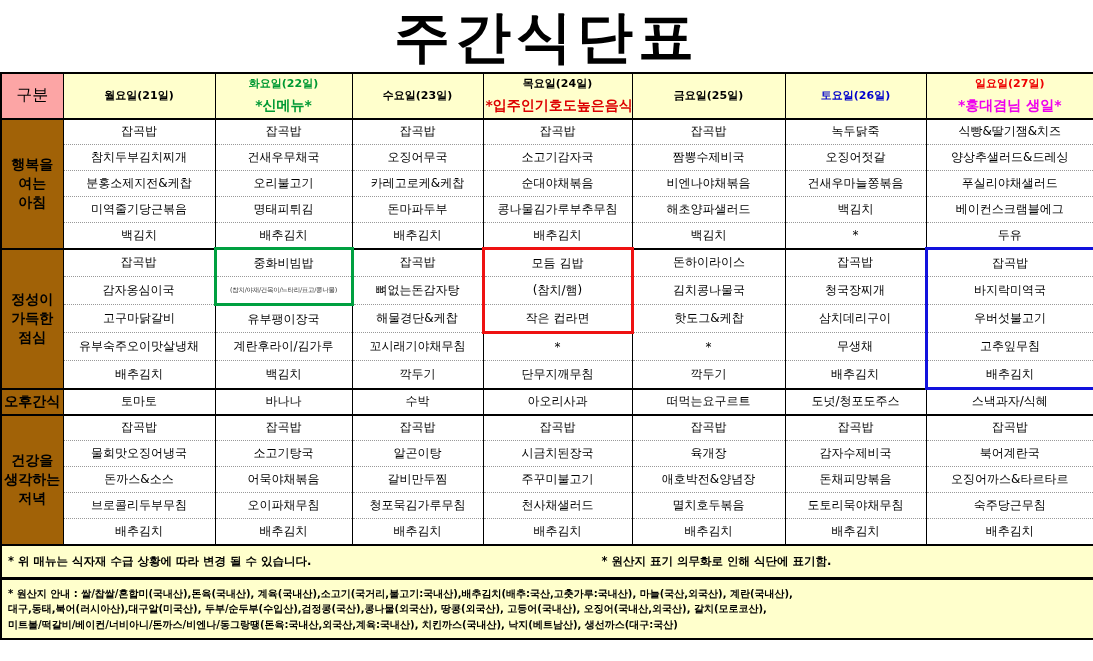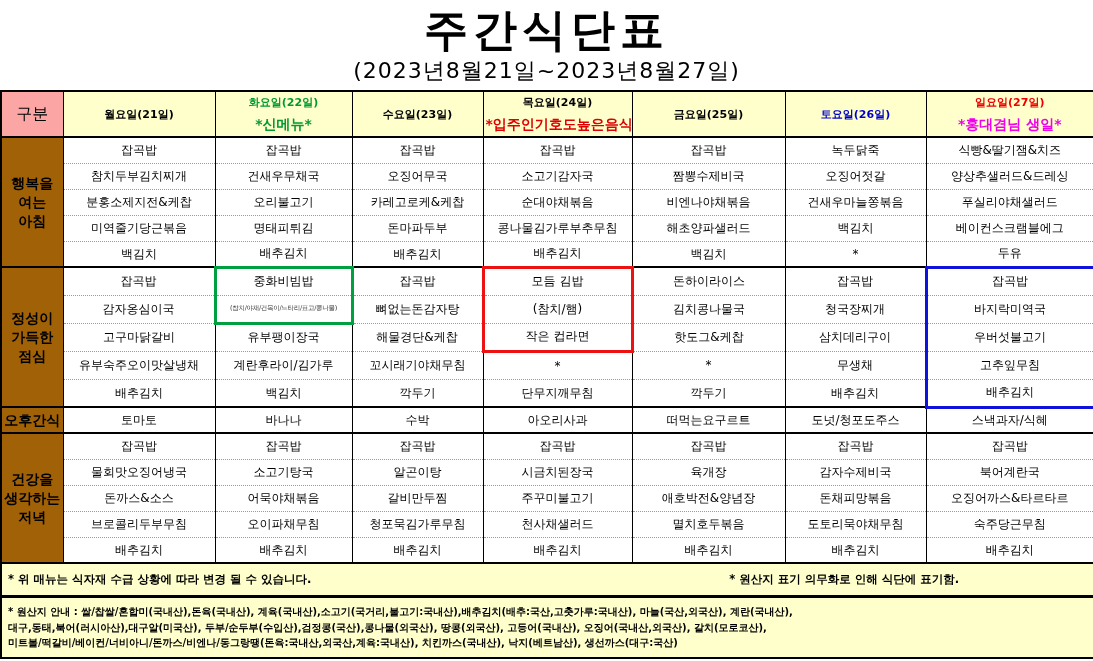--- a/index.html
+++ b/index.html
@@ -7,7 +7,7 @@
   .page { width: 1093px; height: 661px; background: #ffffff; overflow: hidden; }
 
   .title-wrap { text-align: center; padding-top: 6px; }
-  .main-title { font-size: 44px; font-weight: bold; color: #000; letter-spacing: 5px; line-height: 1.1; }
+  .main-title { font-size: 56px; font-weight: bold; color: #000; letter-spacing: 5px; line-height: 1.1; }
   .sub-title { font-size: 22px; color: #000; margin-top: 2px; letter-spacing: 1px; }
 
   table.menu { border-collapse: collapse; table-layout: fixed; width: 1091px; margin: 4px auto 0 auto; border: 2px solid #000; }

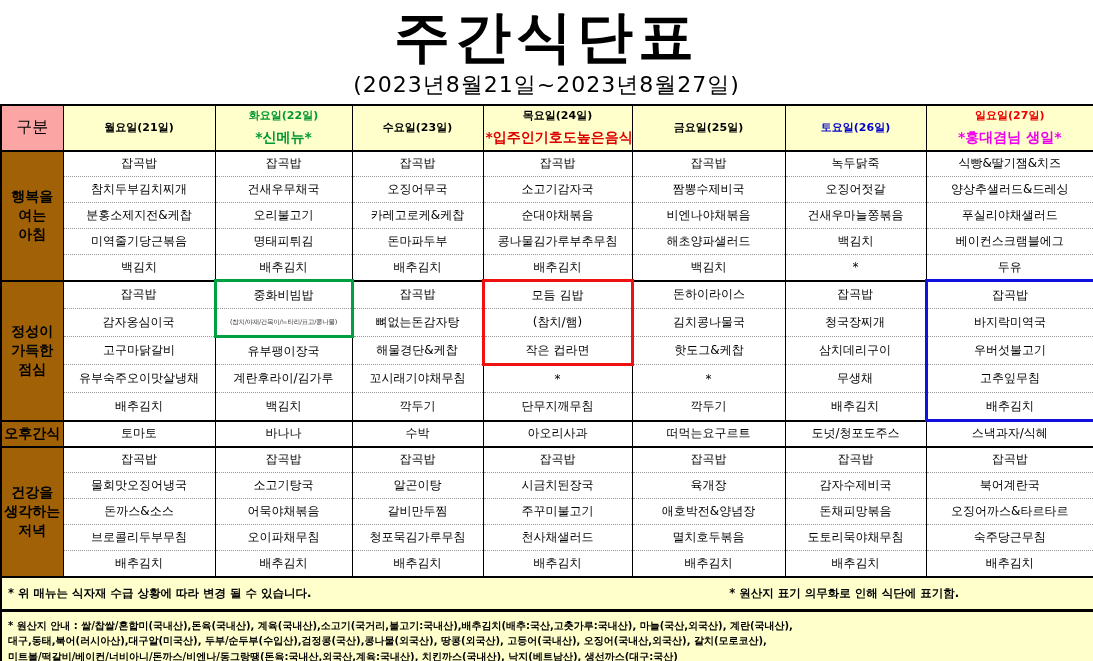--- a/index.html
+++ b/index.html
@@ -42,7 +42,6 @@
 <div class="page">
   <div class="title-wrap">
     <div class="main-title">주간식단표</div>
-    <div class="sub-title">(2023년8월21일~2023년8월27일)</div>
   </div>
 
   <table class="menu" id="meal-table">

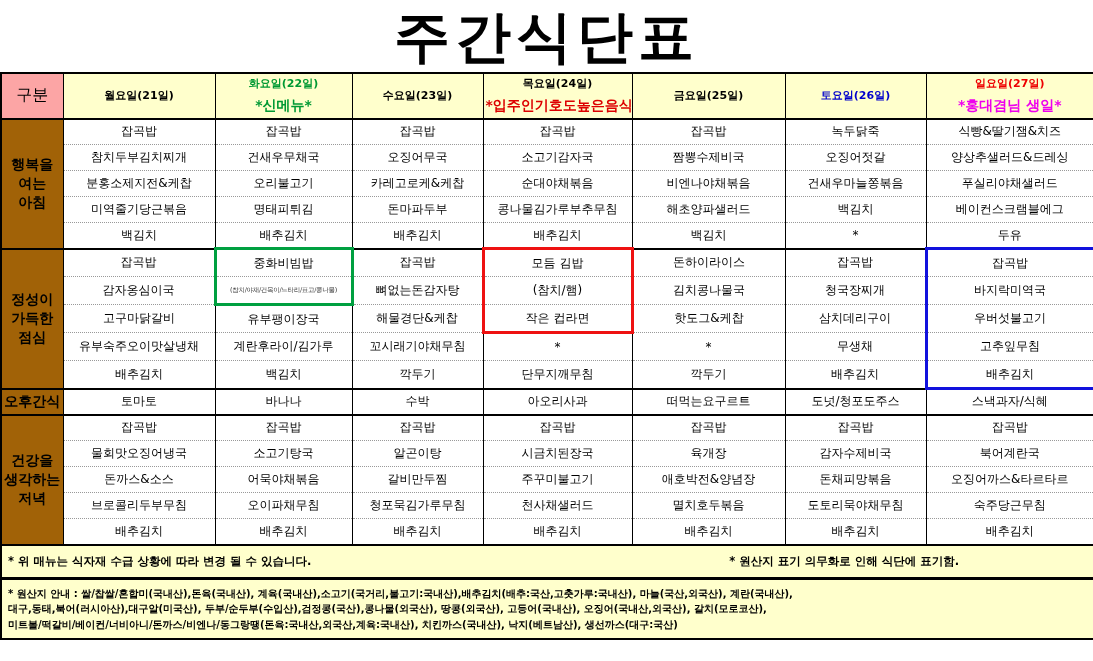--- a/index.html
+++ b/index.html
@@ -33,7 +33,7 @@
   tfoot td.notes-cell { border-top: 2px solid #000; height: 24px; font-size: 11.5px; font-weight: bold; padding: 8px 6px; }
   .notes-flex { display: flex; }
   .note-left { width: 55%; }
-  .note-right { flex: 1; text-align: center; }
+  .note-right { flex: 1; }
   tfoot td.origin-cell { border-top: 3px solid #000; height: 57px; font-size: 10px; font-weight: bold; line-height: 1.55; padding: 6px 6px; white-space: nowrap; }
 </style>
 </head>

